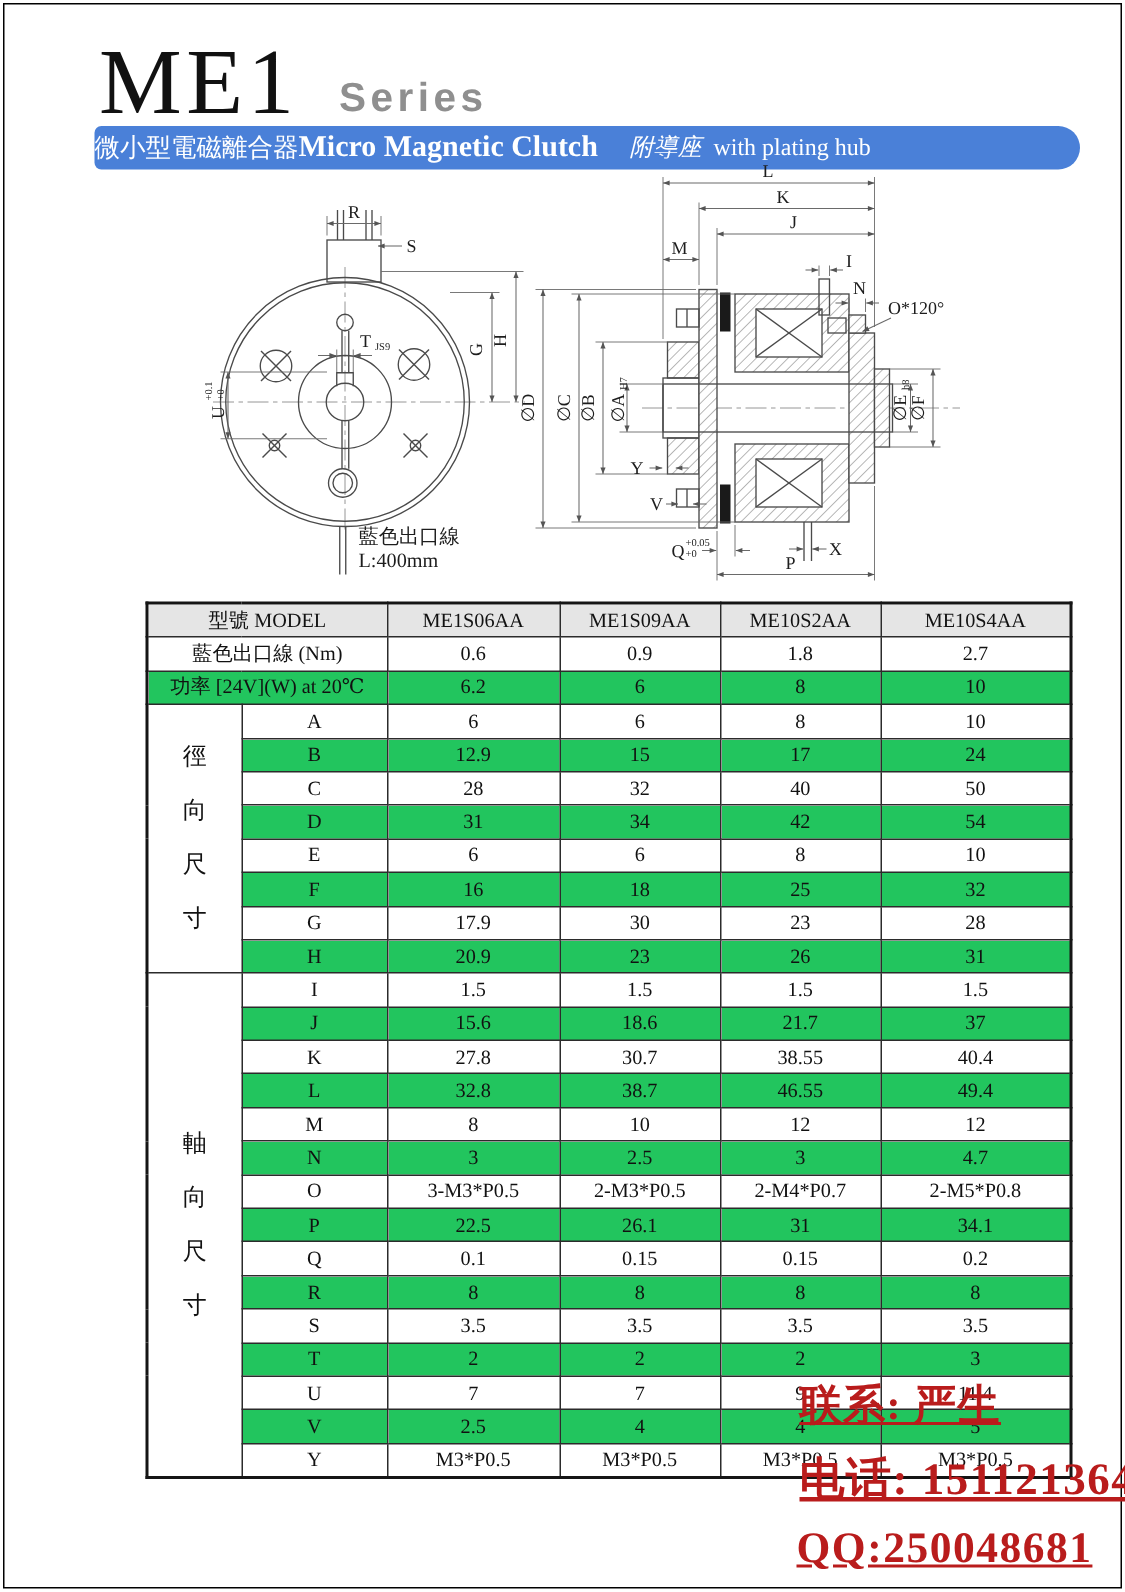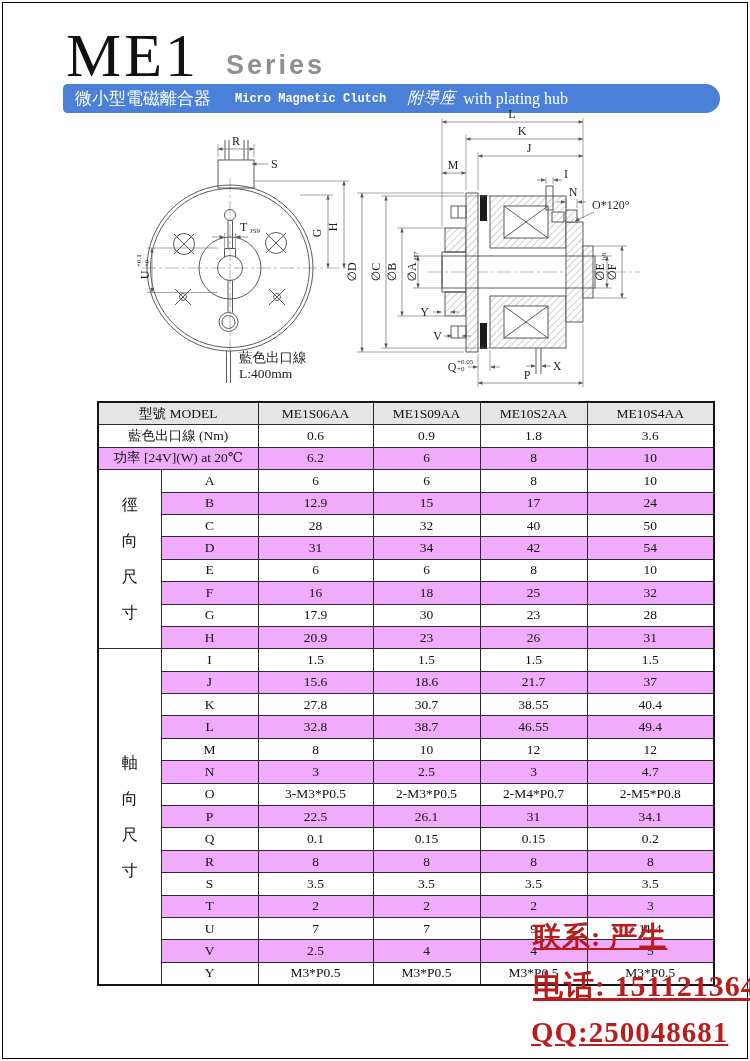--- a/index.html
+++ b/index.html
@@ -11,7 +11,7 @@
           letter-spacing:3px;font-family:"Liberation Sans","DejaVu Sans",sans-serif;text-align:right;}
   .banner{position:absolute;left:63px;top:84px;width:657px;height:29px;background:#4a80d8;
           border-radius:5px 16px 16px 5px;color:#fff;display:flex;align-items:center;white-space:nowrap;}
-  .banner .zh1{font-size:17px;margin-left:12px;}
+  .banner .zh1{font-size:17px;}
   .banner .en1{font-size:12px;font-weight:bold;margin-left:24px;
                font-family:Liberation Mono, monospace;}
   .banner .zh2{font-size:16px;margin-left:21px;font-style:italic;}

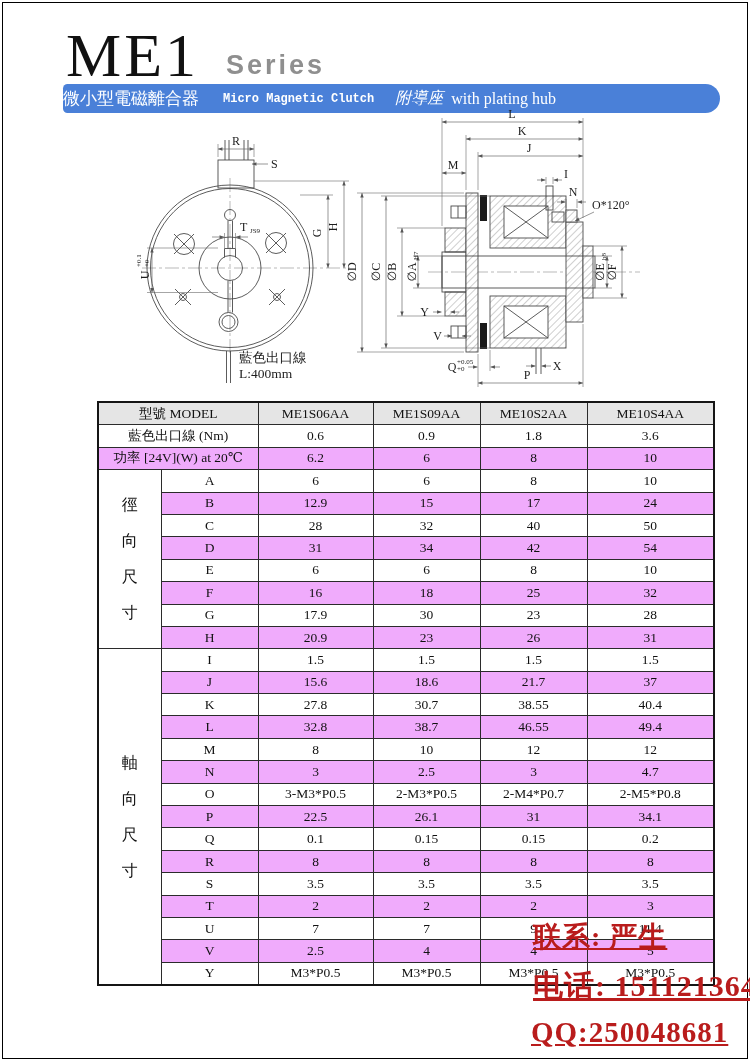--- a/index.html
+++ b/index.html
@@ -12,8 +12,8 @@
   .banner{position:absolute;left:63px;top:84px;width:657px;height:29px;background:#4a80d8;
           border-radius:5px 16px 16px 5px;color:#fff;display:flex;align-items:center;white-space:nowrap;}
   .banner .zh1{font-size:17px;}
-  .banner .en1{font-size:12px;font-weight:bold;margin-left:24px;
-               font-family:Liberation Mono, monospace;}
+  .banner .en1{font-size:20px;font-weight:bold;margin-left:0;
+               font-family:Liberation Serif, serif;}
   .banner .zh2{font-size:16px;margin-left:21px;font-style:italic;}
   .banner .en2{font-size:16px;margin-left:8px;}
   .drawings{position:absolute;left:0;top:108px;width:750px;height:292px;}

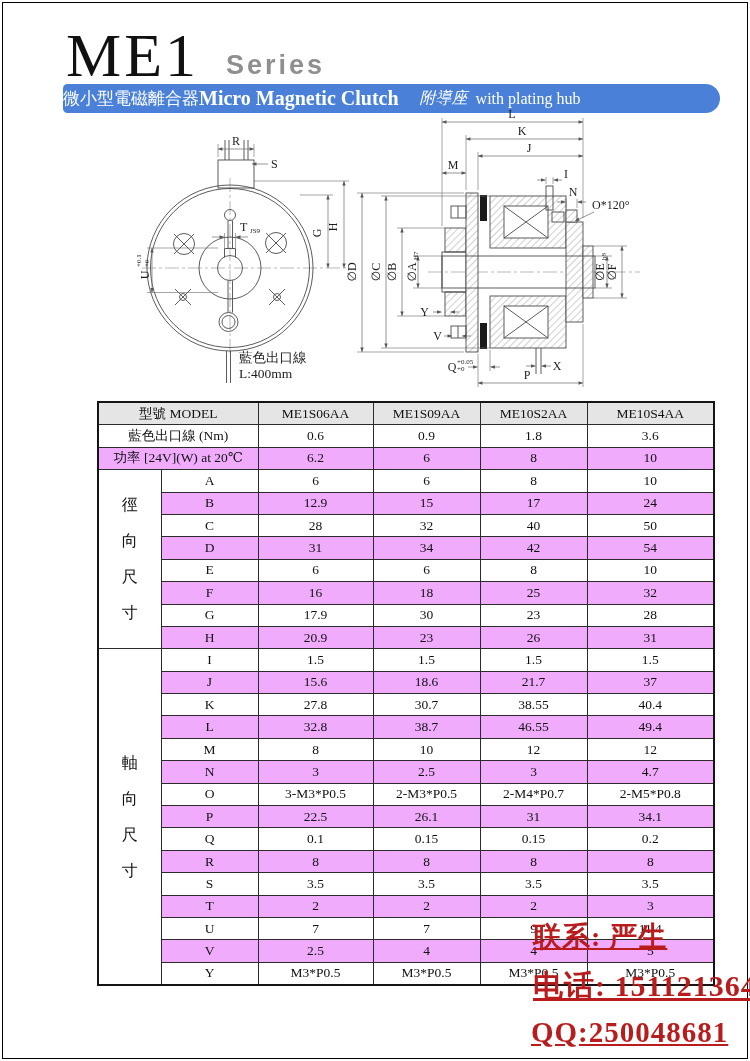--- a/index.html
+++ b/index.html
@@ -276,7 +276,7 @@
             <td>0.6</td>
             <td>0.9</td>
             <td>1.8</td>
-            <td>3.6</td>
+            <td>2.7</td>
           </tr>
           <tr class="r-b">
             <td colspan="2">功率  [24V](W) at 20℃</td>

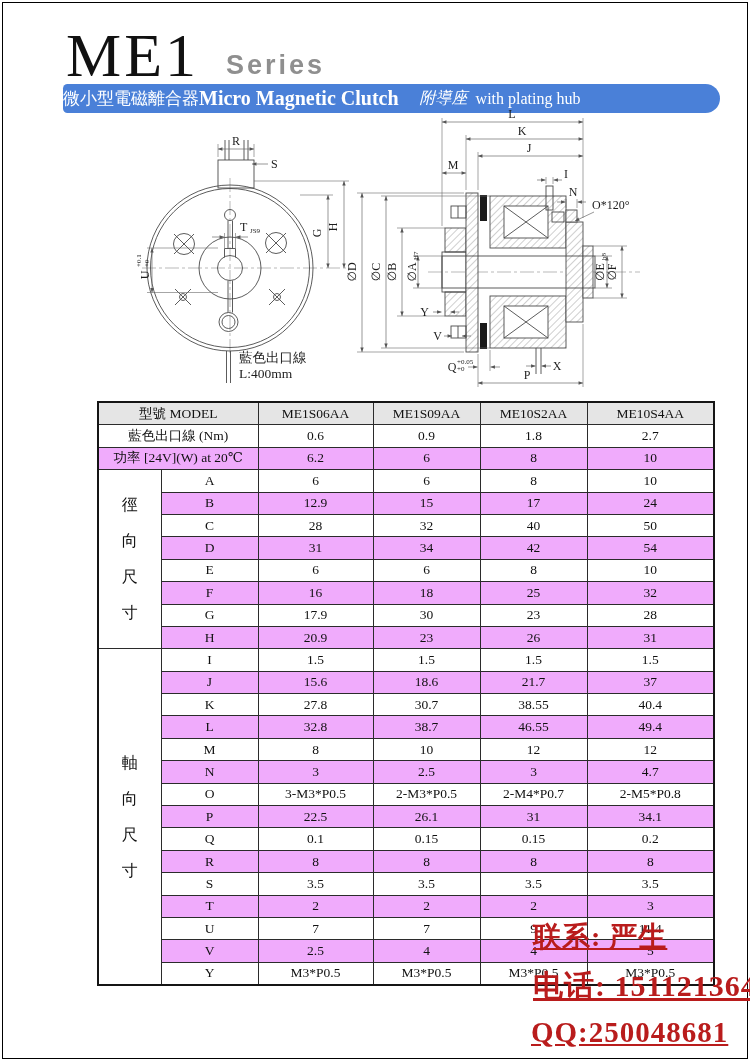--- a/index.html
+++ b/index.html
@@ -30,7 +30,7 @@
   table.spec td{border:1px solid #2b2b2b;height:21.4px;padding:0;text-align:center;
                 font-size:13.5px;color:#111;vertical-align:middle;overflow:hidden;}
   tr.r-hdr td{background:#e5e5e5;}
-  tr.r-b td{background:#f0abfc;}
+  tr.r-b td{background:#22c55e;}
   tr.r-w td{background:#ffffff;}
   td.grp{background:#ffffff !important;}
   .vtext{width:18px;margin:0 auto;font-size:16px;line-height:36px;word-break:break-all;}

